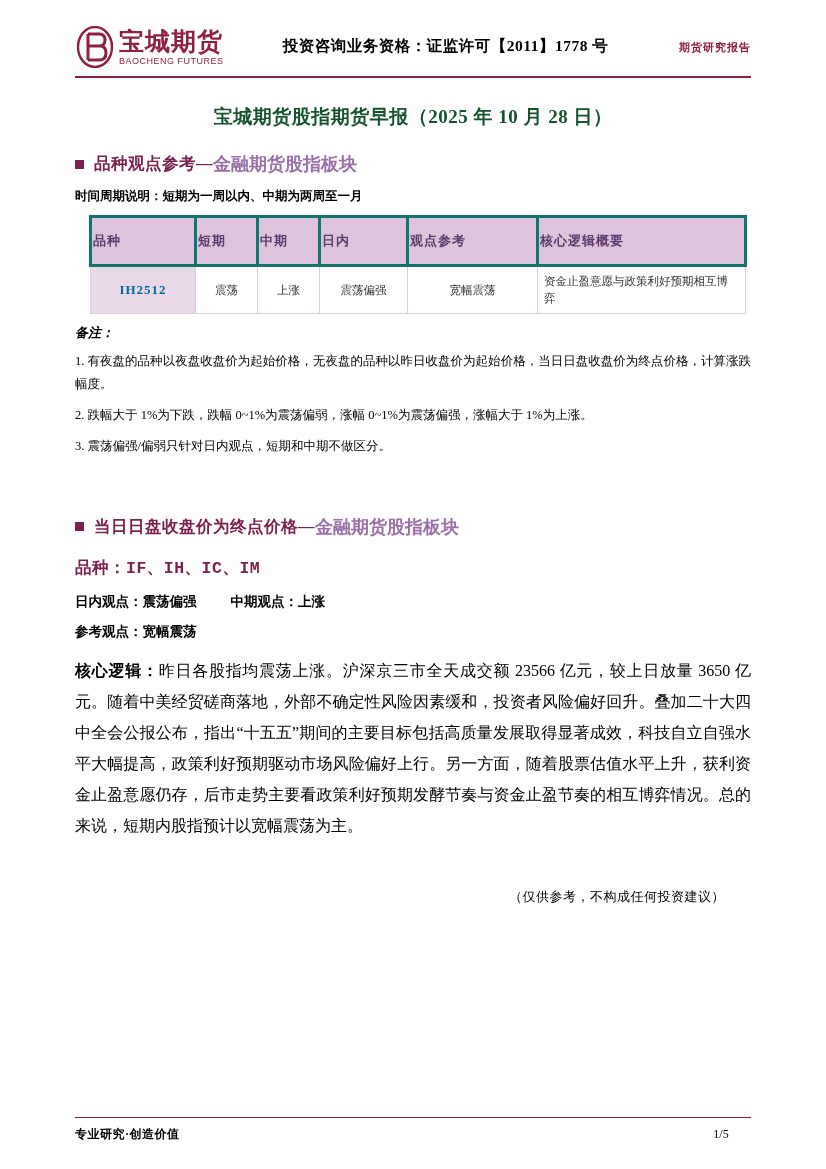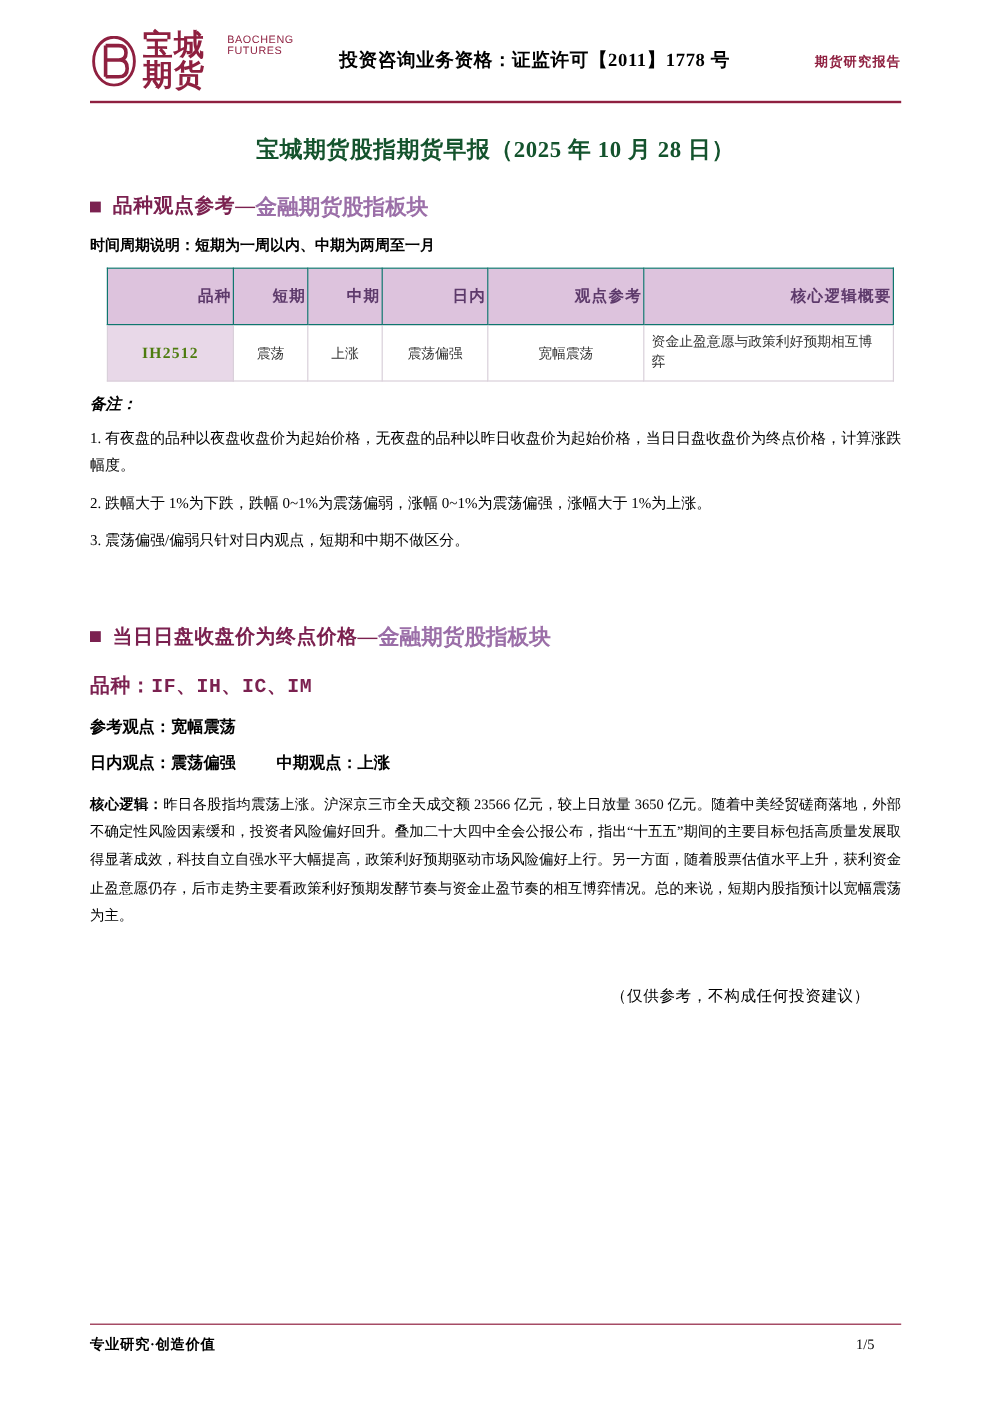--- a/index.html
+++ b/index.html
@@ -45,6 +45,7 @@
   .logo-mark svg { display: block; }
   .logo-text {
     display: flex;
+    flex-direction: column;
     justify-content: center;
     line-height: 1;
   }

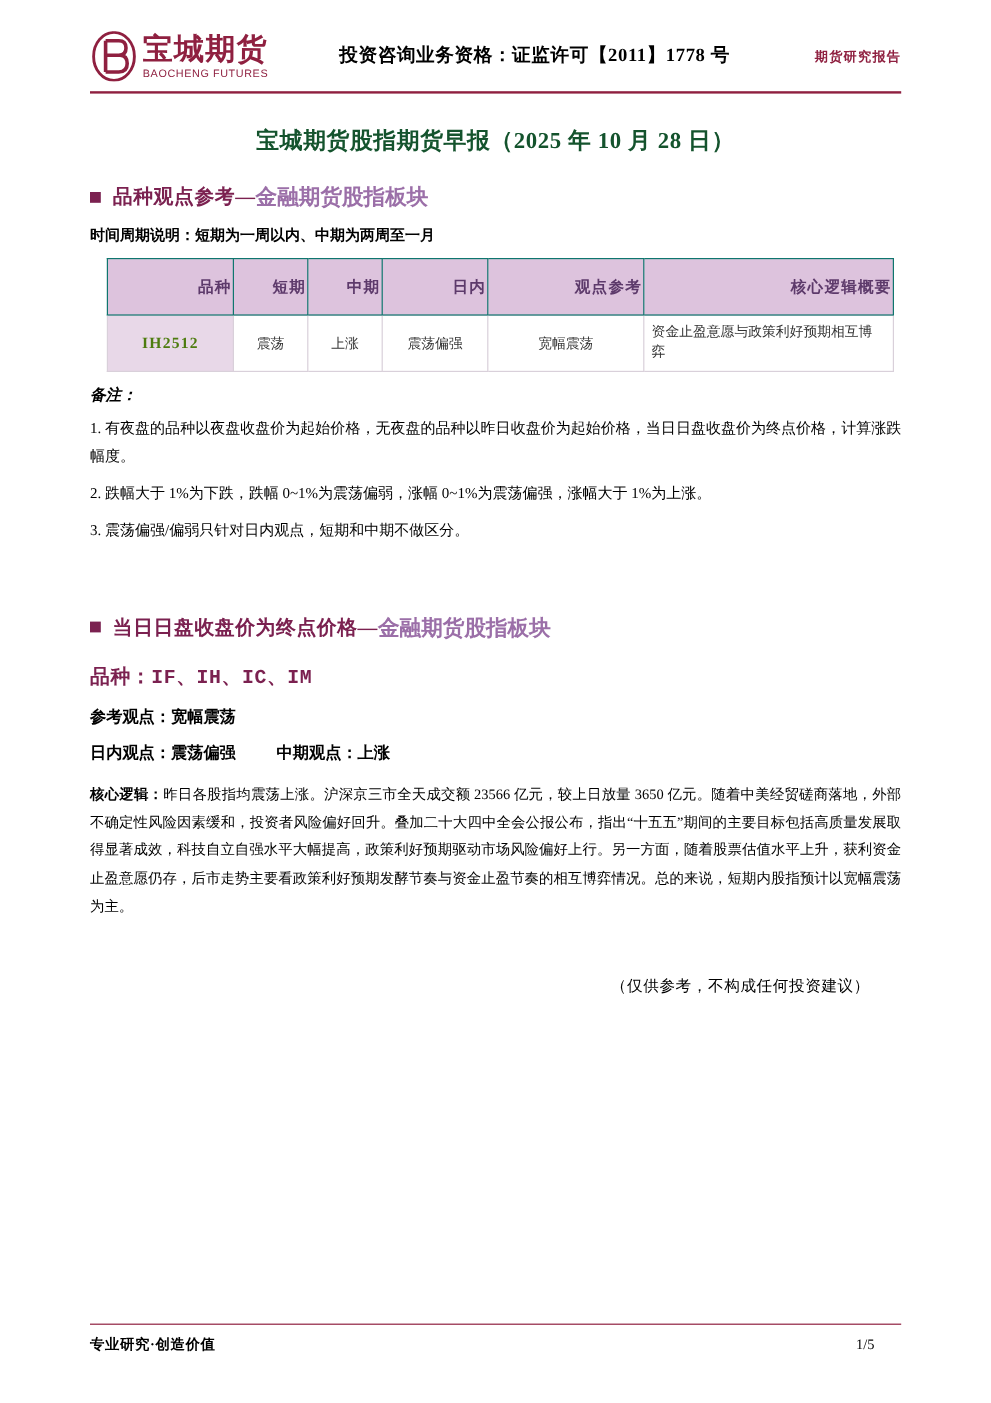--- a/index.html
+++ b/index.html
@@ -138,9 +138,9 @@
     color: #5d3a6b;
     font-size: 13px;
     font-weight: bold;
-    border: 1px solid #0f766e;
+    border: 3px solid #0f766e;
     height: 44px;
-    text-align: right;
+    text-align: left;
     letter-spacing: 1px;
   }
   table.var-table td {

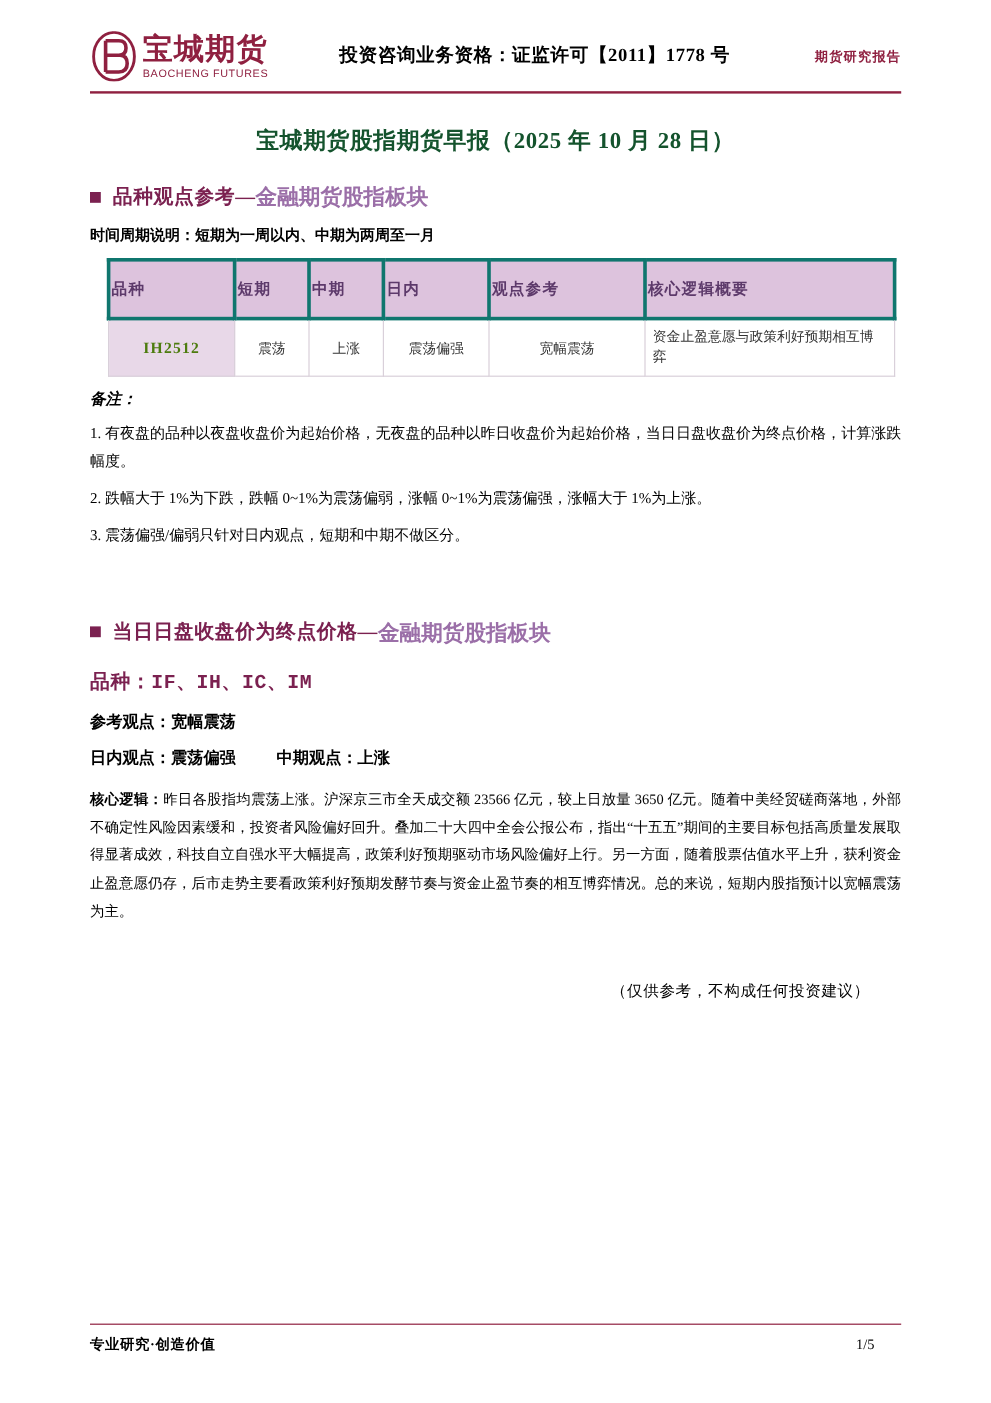--- a/index.html
+++ b/index.html
@@ -152,7 +152,7 @@
   }
   table.var-table td.name-cell {
     background: #e8d8e8;
-    color: #4d7c0f;
+    color: #0369a1;
     font-weight: bold;
     font-size: 13px;
     letter-spacing: 1px;

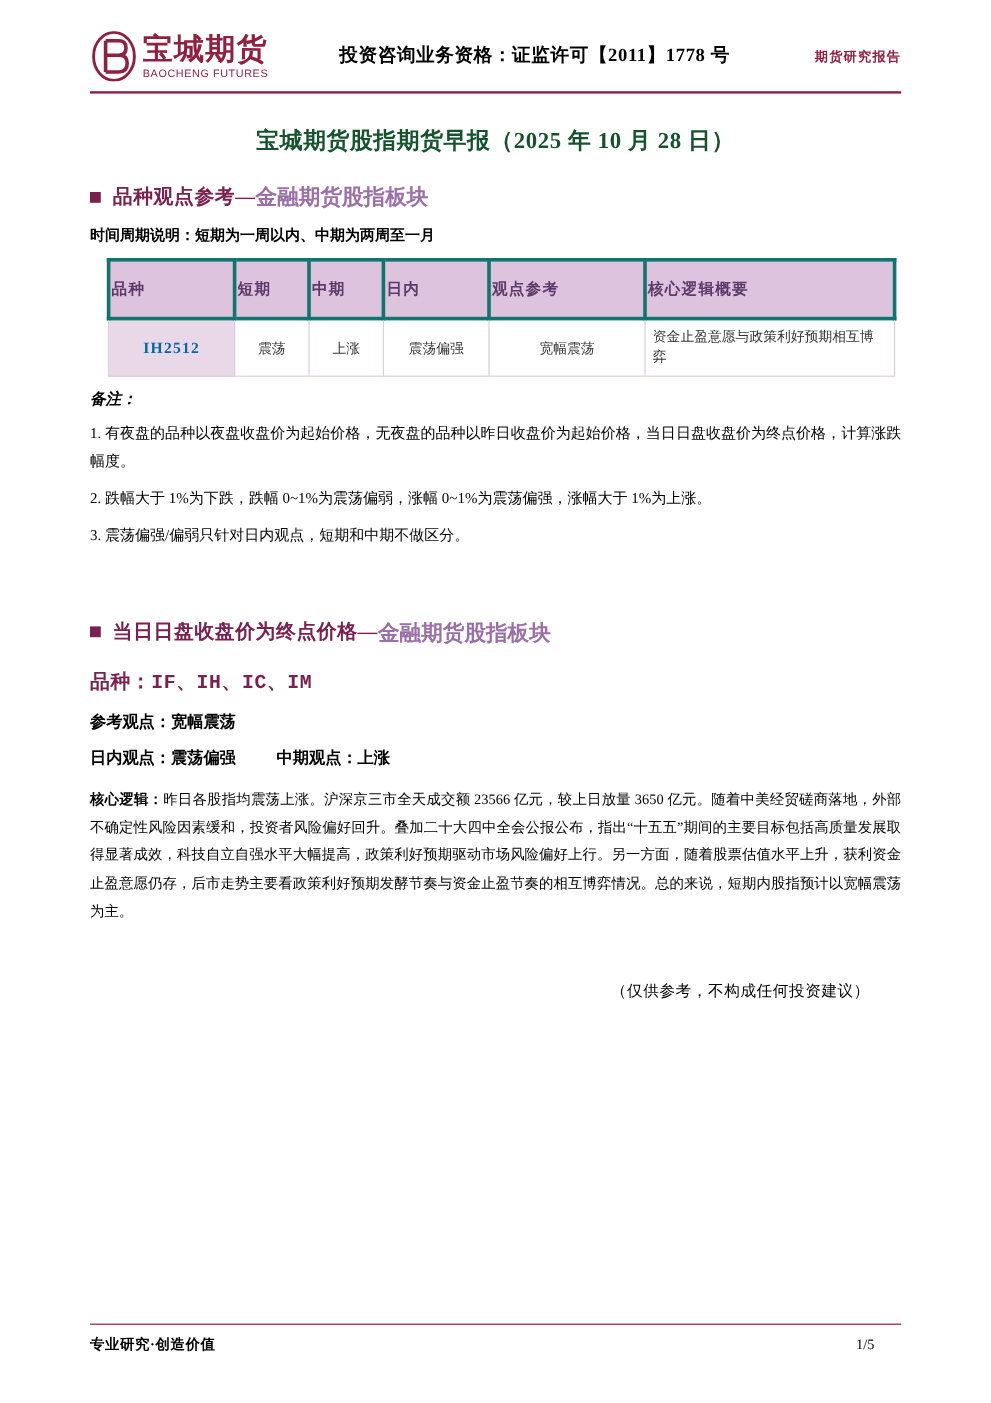--- a/index.html
+++ b/index.html
@@ -308,11 +308,11 @@
   <div class="variety-line">品种：IF、IH、IC、IM</div>
 
   <div class="view-row">
+    <span>日内观点：</span><span>震荡偏强</span><span class="gap"></span><span>中期观点：</span><span>上涨</span>
+  </div>
+
+  <div class="view-row">
     <span>参考观点：</span><span>宽幅震荡</span>
-  </div>
-
-  <div class="view-row">
-    <span>日内观点：</span><span>震荡偏强</span><span class="gap"></span><span>中期观点：</span><span>上涨</span>
   </div>
 
   <div class="core-para">

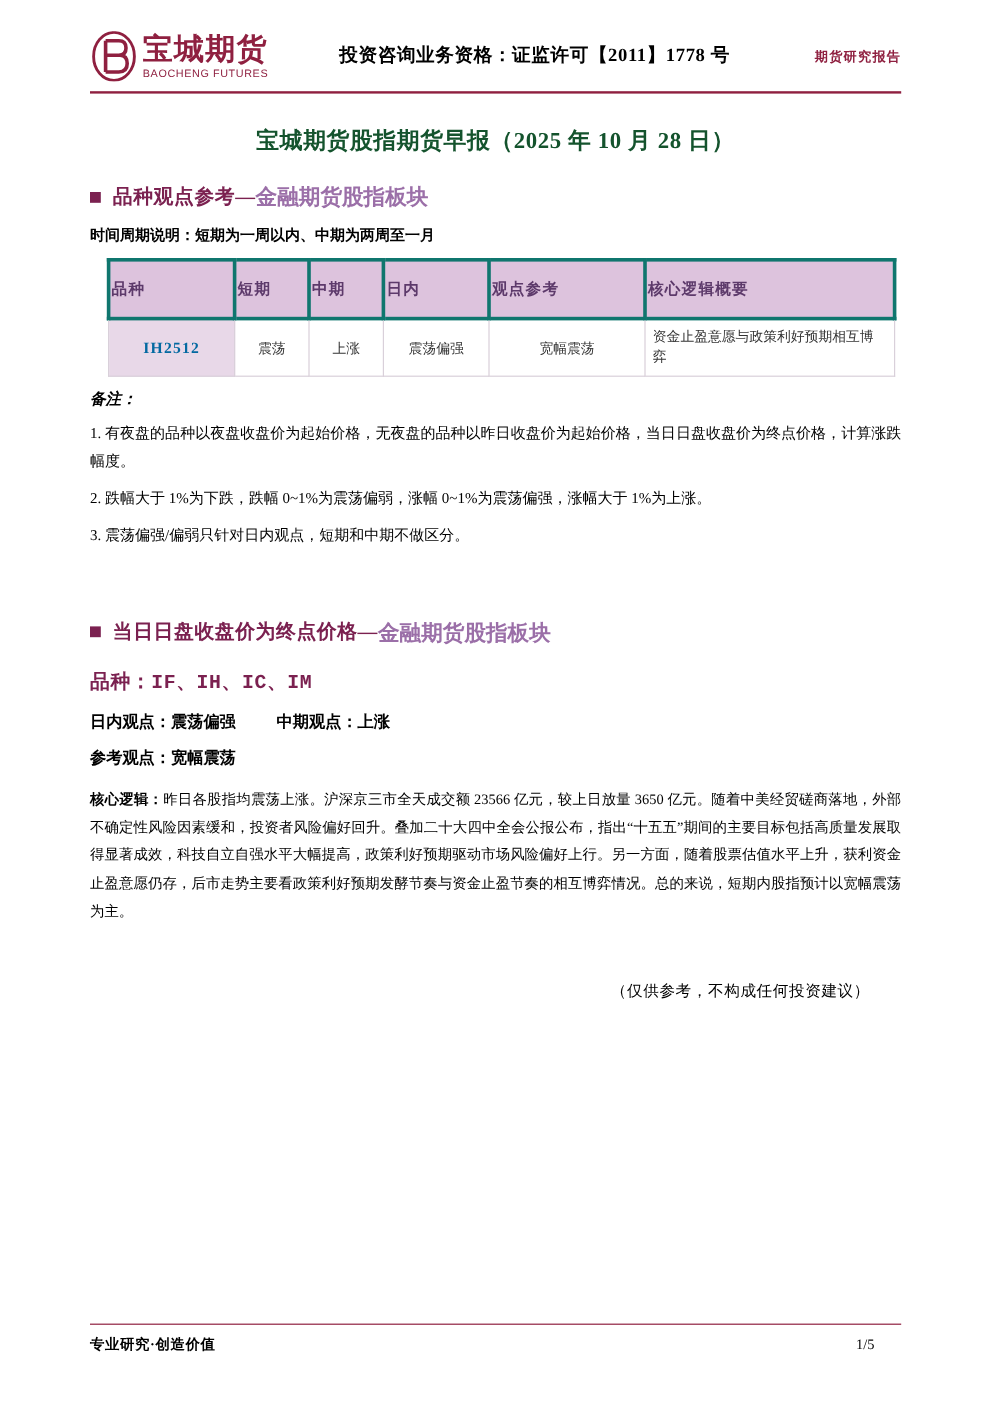--- a/index.html
+++ b/index.html
@@ -194,7 +194,7 @@
   .view-row .gap { display: inline-block; width: 34px; }
 
   .core-para {
-    font-size: 12px;
+    font-size: 16px;
     line-height: 1.95;
     text-align: justify;
     margin: 14px 0 0 0;

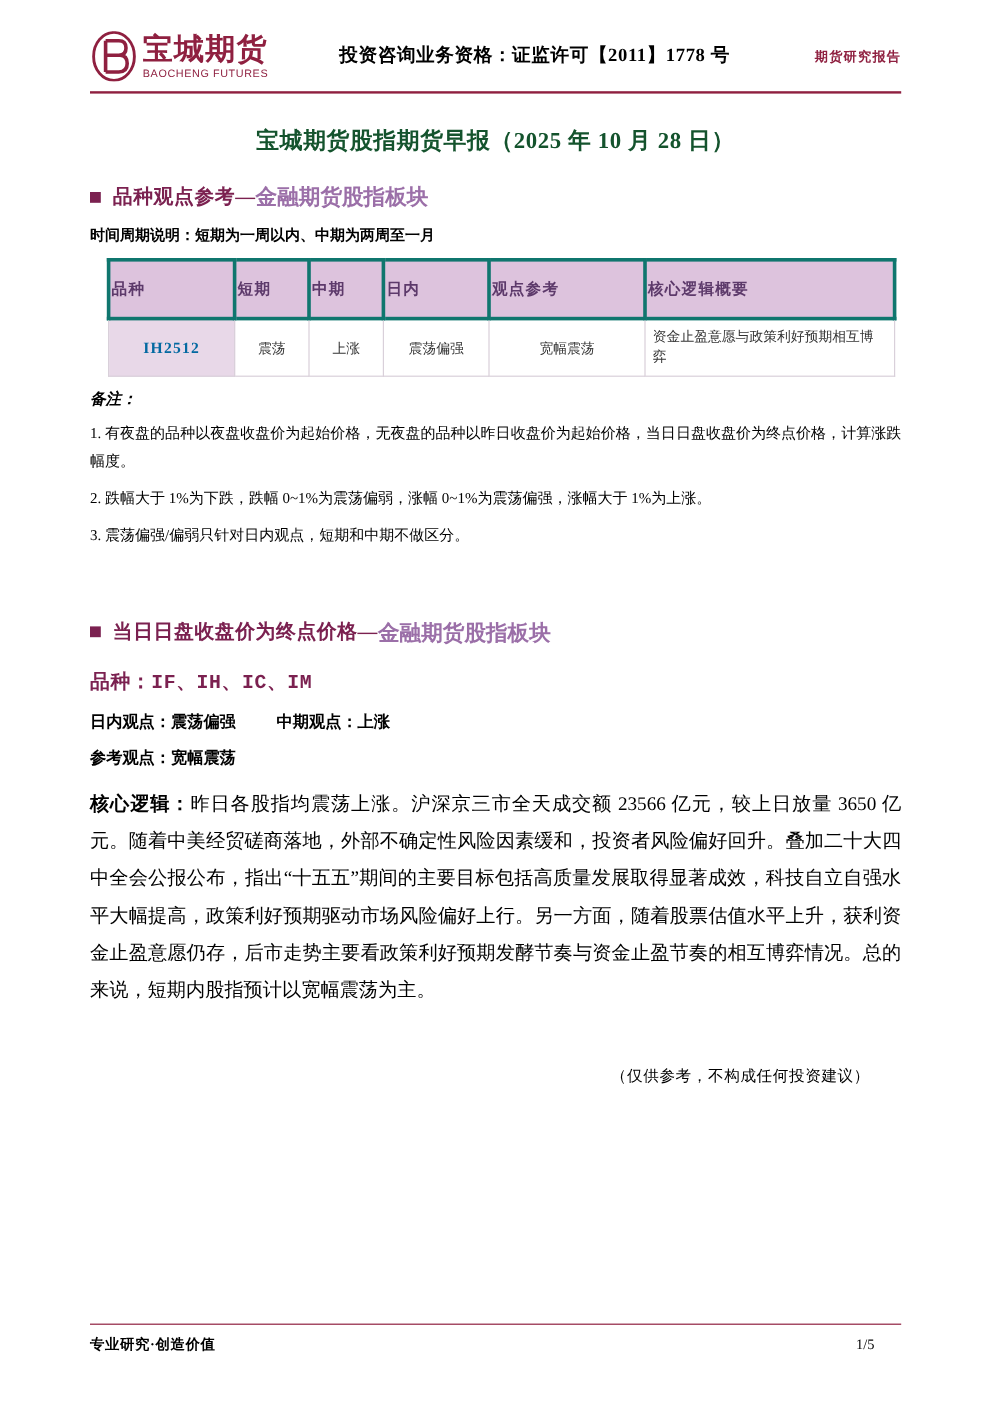--- a/index.html
+++ b/index.html
@@ -214,7 +214,7 @@
     position: absolute;
     left: 75px;
     right: 75px;
-    bottom: 40px;
+    bottom: 26px;
   }
   .footer-rule {
     border-top: 1.5px solid #8f2040;

